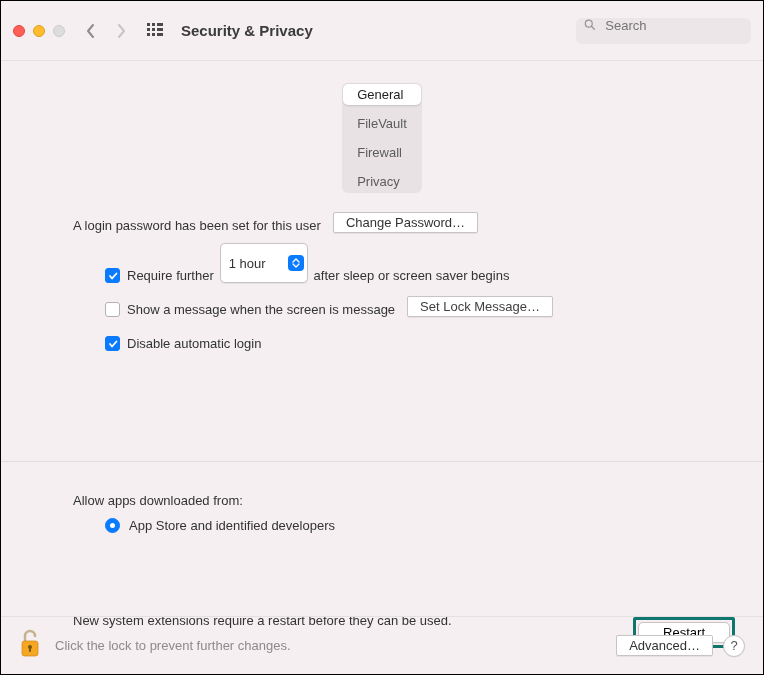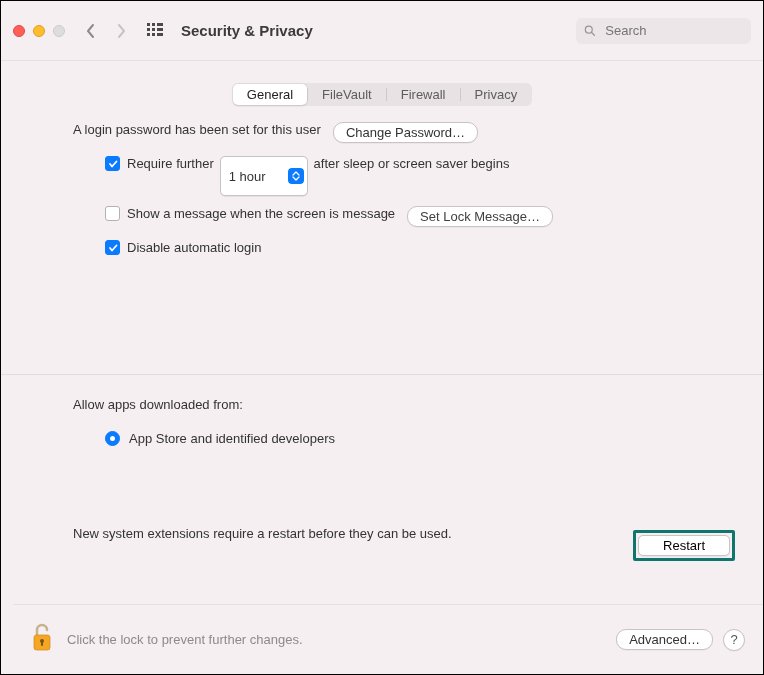--- a/index.html
+++ b/index.html
@@ -15,7 +15,7 @@
     .navbtn svg { display:block; }
     .grid-icon { margin-right: 18px; color: #555; display:flex; }
     .title { font-weight: 700; font-size: 15px; color: #3b3b3b; }
-    .search { margin-left: auto; width: 175px; height: 26px; background: #ece6e8; border-radius: 6px; display: flex; align-items: center; padding: 0 8px; color: #8b8b8b; gap: 10px;}
+    .search { margin-left: auto; width: 175px; height: 26px; background: #ece6e8; border-radius: 6px; display: flex; align-items: flex-start; padding: 0 8px; color: #8b8b8b; gap: 10px;}
     .search input { border: none; background: transparent; outline: none; font-size: 13px; color: #555; width: 100%; }
     .content { padding: 0 12px; }
     .tabs-row { display: flex; justify-content: center; padding: 22px 0 16px; }

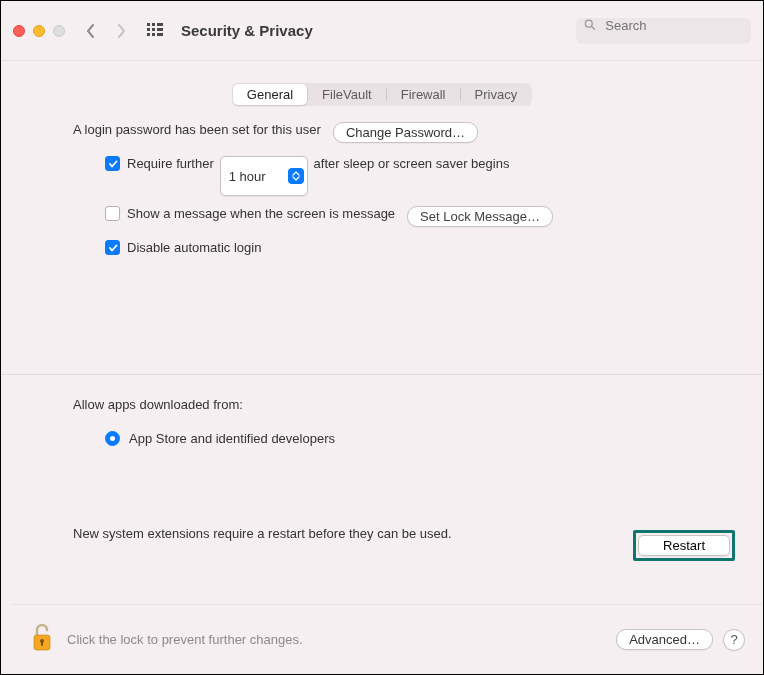--- a/index.html
+++ b/index.html
@@ -19,7 +19,7 @@
     .search input { border: none; background: transparent; outline: none; font-size: 13px; color: #555; width: 100%; }
     .content { padding: 0 12px; }
     .tabs-row { display: flex; justify-content: center; padding: 22px 0 16px; }
-    .tabs { display: inline-flex; background: #e8e2e4; border-radius: 6px; padding: 1px; }
+    .tabs { display: inline-flex; background: #e8e2e4; border-radius: 6px; padding: 1px; flex-direction: column; }
     .tab { padding: 3px 14px; font-size: 13px; color: #5c5c5c; border-radius: 5px; cursor: default; display:flex; align-items:center;}
     .tab.active { background: #fff; box-shadow: 0 0.5px 2px rgba(0,0,0,.15); color: #222; }
     .divider { width: 1px; background: #cfc8ca; margin: 4px 0; }

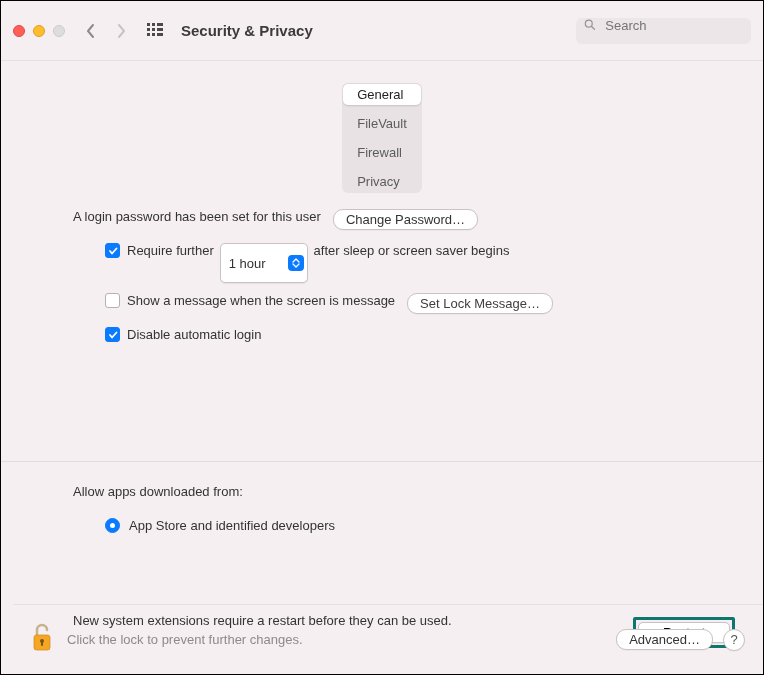--- a/index.html
+++ b/index.html
@@ -24,7 +24,7 @@
     .tab.active { background: #fff; box-shadow: 0 0.5px 2px rgba(0,0,0,.15); color: #222; }
     .divider { width: 1px; background: #cfc8ca; margin: 4px 0; }
     .section1 { padding: 0 60px; }
-    .row { display: flex; align-items: flex-start; margin-bottom: 10px; min-height: 24px;}
+    .row { display: flex; align-items: flex-end; margin-bottom: 10px; min-height: 24px;}
     .btn { background: #fff; border: 0.5px solid #c9c3c5; border-radius: 10px; padding: 2px 12px; font-size: 13px; box-shadow: 0 0.5px 1px rgba(0,0,0,.07); color:#333; }
     .btn.disabled { color: #404040; }
     .checkbox { width: 15px; height: 15px; border-radius: 3px; border: 0.5px solid #b5b0b2; background: #fff; margin-right: 7px; display: inline-flex; align-items: center; justify-content: center; flex-shrink:0;}

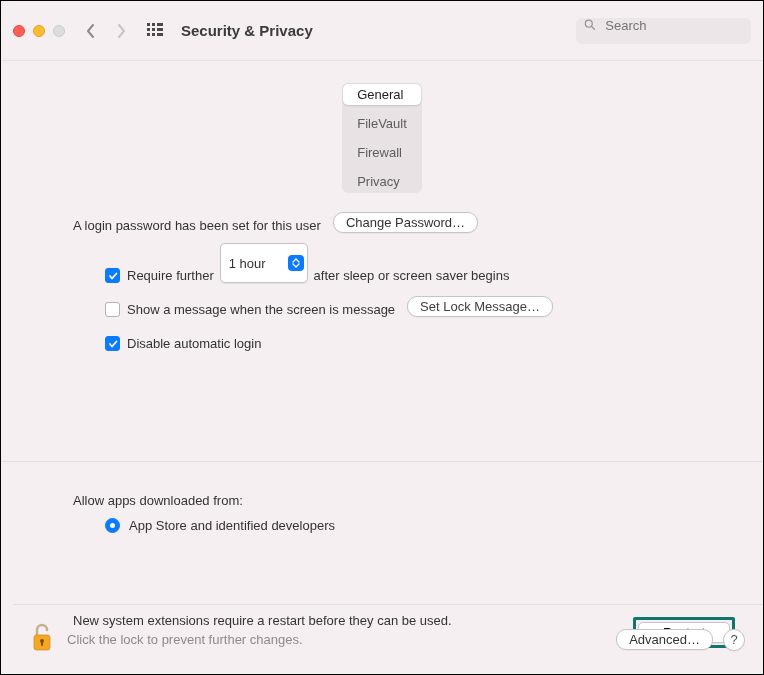--- a/index.html
+++ b/index.html
@@ -25,7 +25,7 @@
     .divider { width: 1px; background: #cfc8ca; margin: 4px 0; }
     .section1 { padding: 0 60px; }
     .row { display: flex; align-items: flex-end; margin-bottom: 10px; min-height: 24px;}
-    .btn { background: #fff; border: 0.5px solid #c9c3c5; border-radius: 10px; padding: 2px 12px; font-size: 13px; box-shadow: 0 0.5px 1px rgba(0,0,0,.07); color:#333; }
+    .btn { background: #fff; border: 0.5px solid #c9c3c5; border-radius: 2px; padding: 2px 12px; font-size: 13px; box-shadow: 0 0.5px 1px rgba(0,0,0,.07); color:#333; }
     .btn.disabled { color: #404040; }
     .checkbox { width: 15px; height: 15px; border-radius: 3px; border: 0.5px solid #b5b0b2; background: #fff; margin-right: 7px; display: inline-flex; align-items: center; justify-content: center; flex-shrink:0;}
     .checkbox.checked { background: #0a7aff; border-color: #0a7aff; }

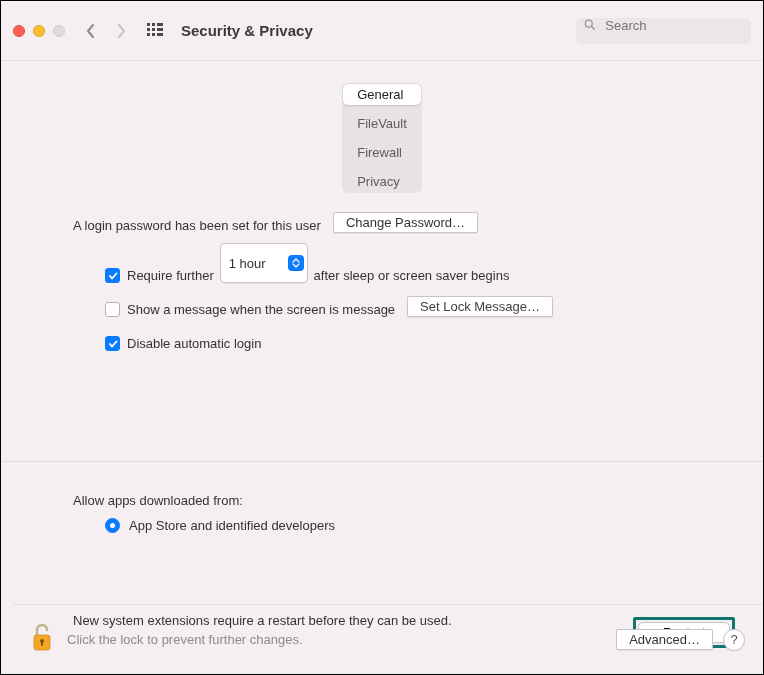--- a/index.html
+++ b/index.html
@@ -43,7 +43,7 @@
     .restart-row { display:flex; align-items:center; padding: 0 16px 0 60px; margin-top: 60px; }
     .restart-box { margin-left:auto; border: 3px solid #0f766e; padding: 2px; border-radius: 2px; margin-top: 24px;}
     .restart-btn { background: #fff; border: 0.5px solid #c9c3c5; border-radius: 5px; padding: 2px 24px; font-size: 13px; box-shadow: 0 0.5px 1px rgba(0,0,0,.05);}
-    .footer { position: absolute; bottom: 0; left: 12px; right: 0; height: 70px; display:flex; align-items:center; padding: 0 18px; border-top: 1px solid #e5dfe1;}
+    .footer { position: absolute; bottom: 0; left: 0; right: 0; height: 58px; display:flex; align-items:center; padding: 0 18px; border-top: 1px solid #e5dfe1;}
     .lock { margin-right: 12px; }
     .foot-text { color: #8f898b; font-size: 13px; }
     .foot-right { margin-left:auto; display:flex; align-items:center; gap:10px;}

